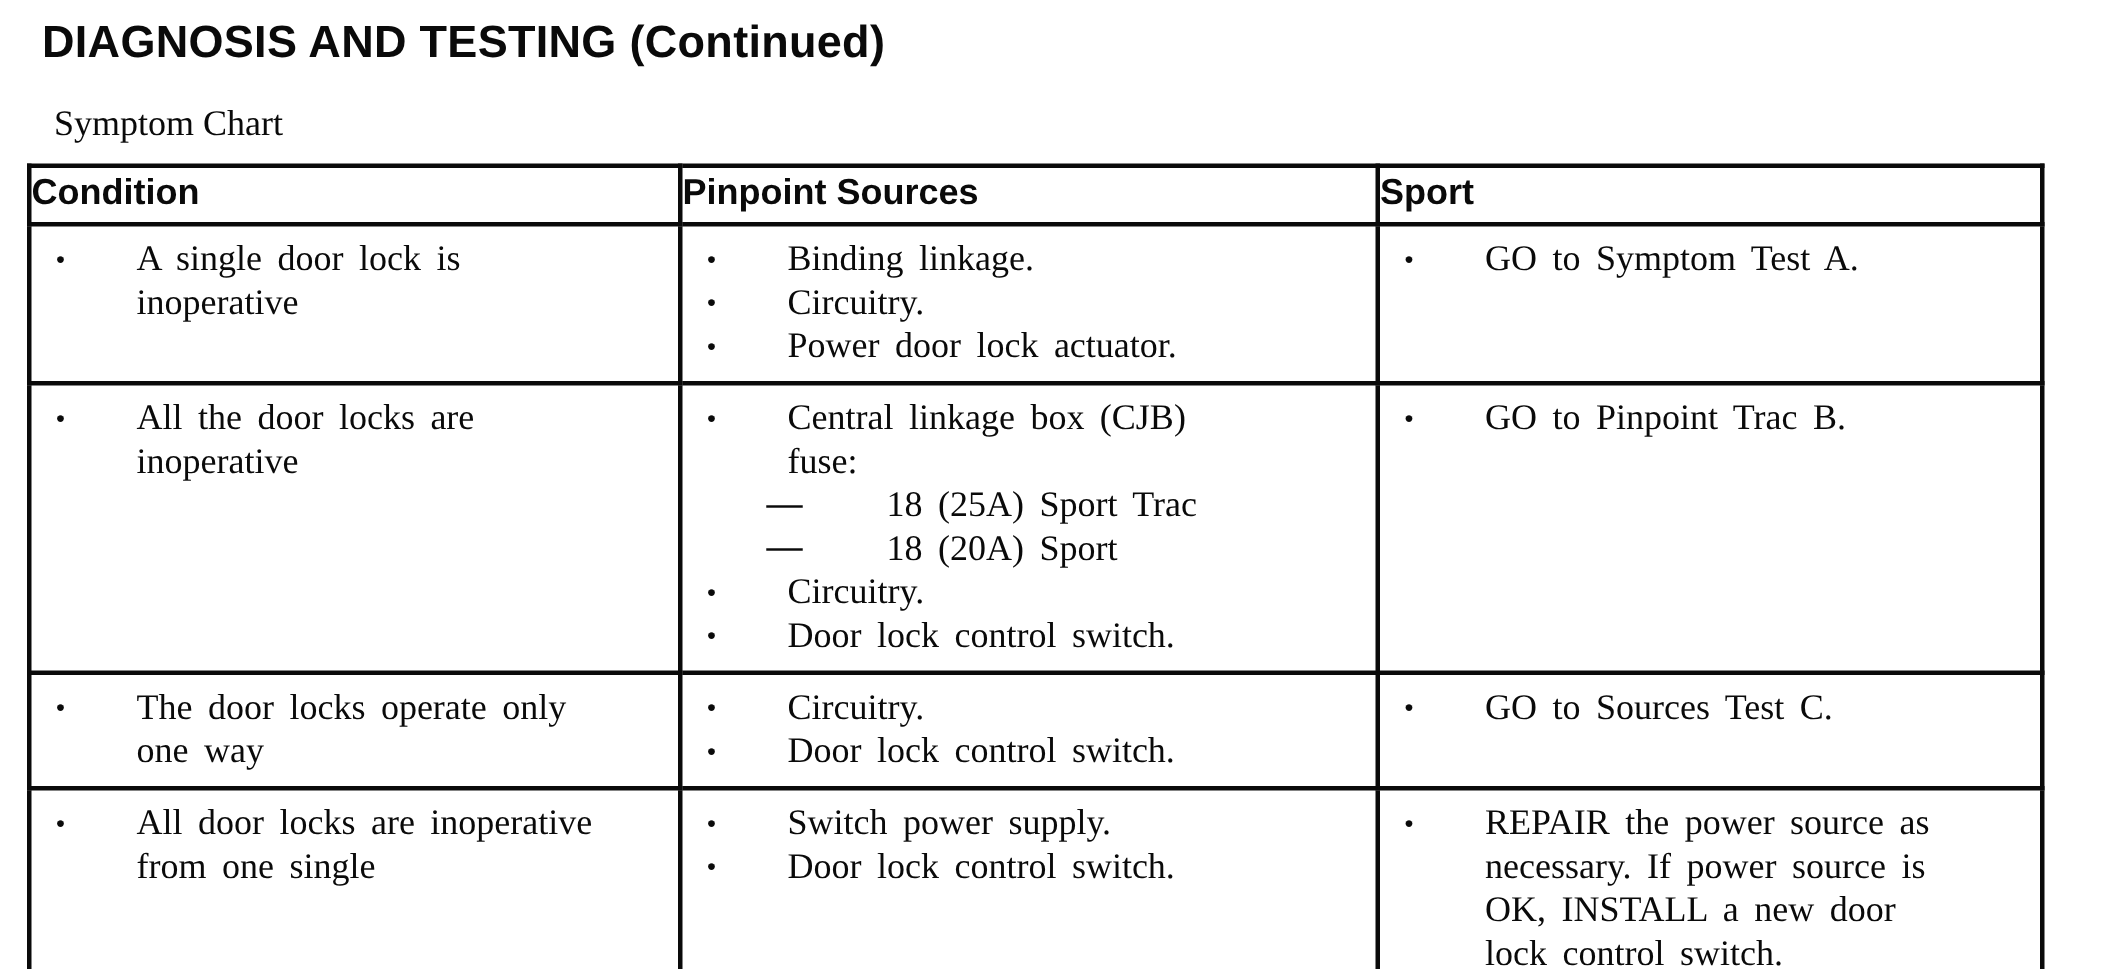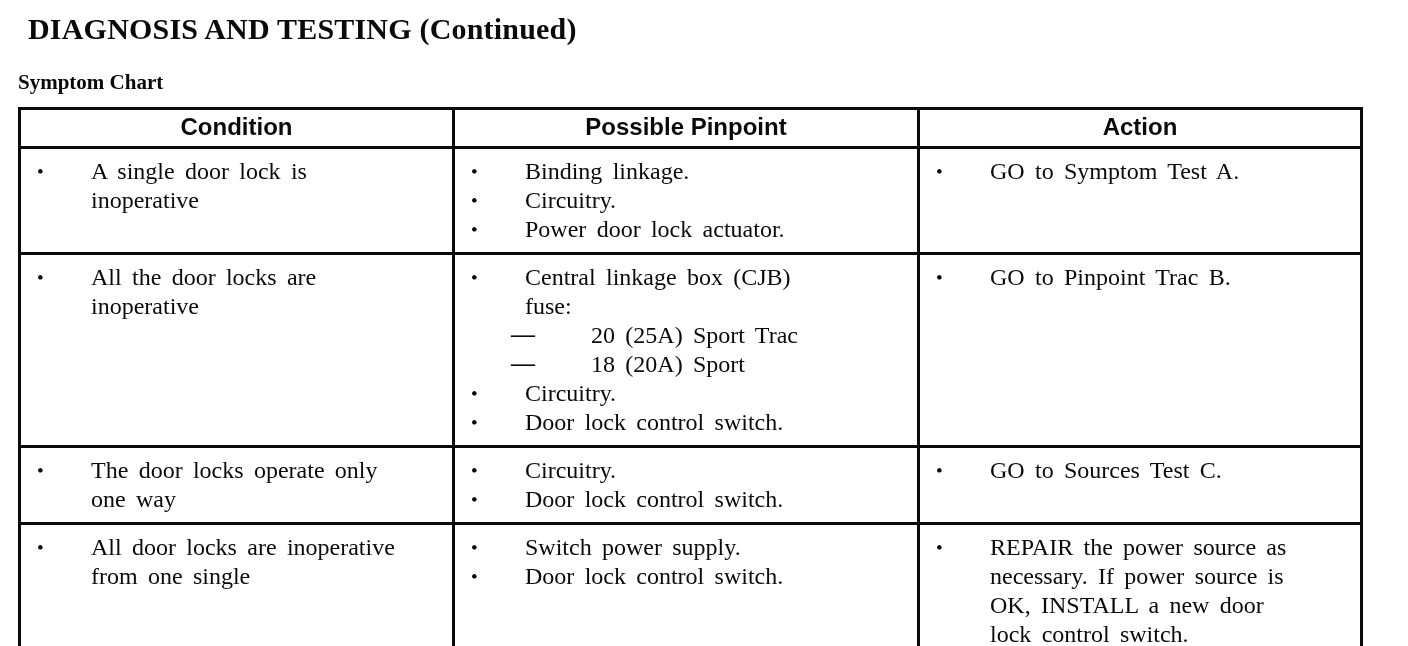--- a/index.html
+++ b/index.html
@@ -16,7 +16,7 @@
     overflow: hidden;
   }
   .page-heading {
-    font-family: Liberation Serif, serif;
+    font-family: Liberation Sans, sans-serif;
     font-weight: bold;
     font-size: 30px;
     letter-spacing: 0.2px;

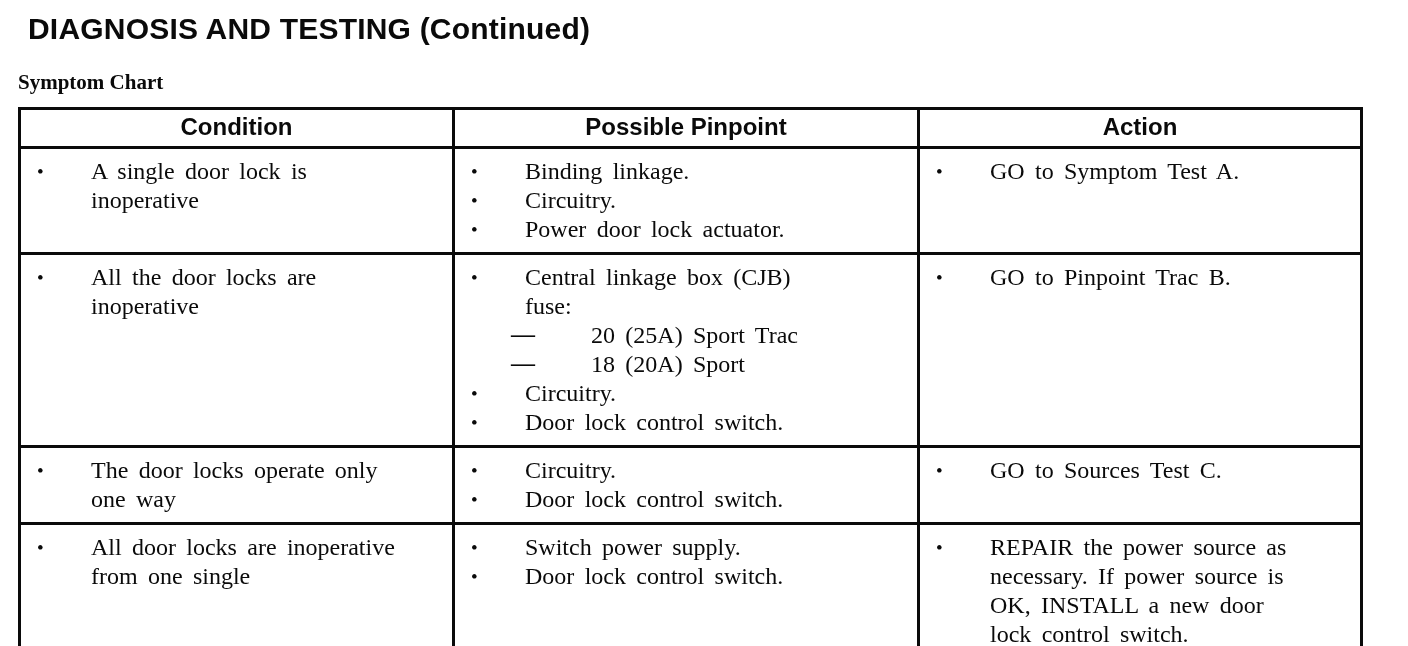--- a/index.html
+++ b/index.html
@@ -24,9 +24,9 @@
   }
   .sub-heading {
     font-family: "Liberation Serif", serif;
-    font-weight: bold;
-    font-size: 21px;
-    margin: 24px 0 0 18px;
+    font-weight: normal;
+    font-size: 24px;
+    margin: 24px 0 0 36px;
   }
   table.symptom-table {
     border-collapse: collapse;

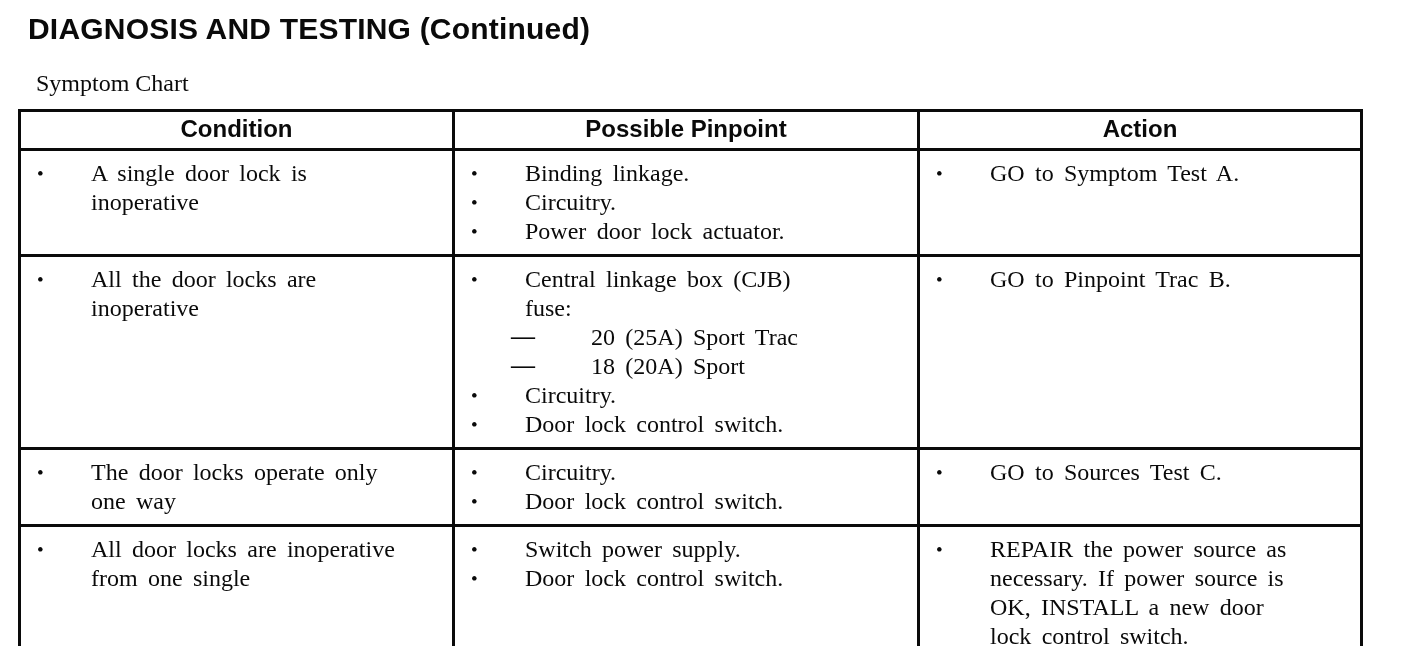--- a/index.html
+++ b/index.html
@@ -44,7 +44,7 @@
     font-family: "Liberation Sans", sans-serif;
     font-weight: bold;
     font-size: 24px;
-    text-align: center;
+    text-align: left;
     padding: 3px 0 5px 0;
   }
   .symptom-table td {

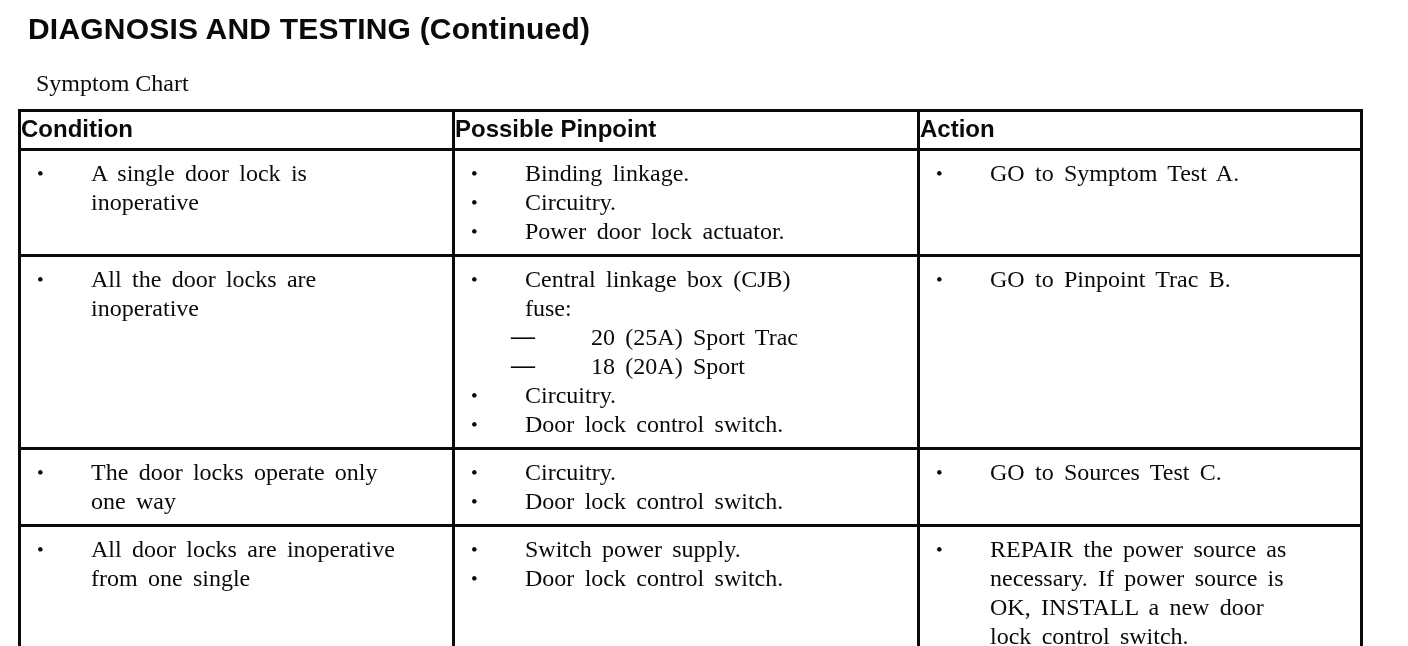--- a/index.html
+++ b/index.html
@@ -104,7 +104,7 @@
   <thead>
     <tr>
       <th>Condition</th>
-      <th>Possible Pinpoint</th>
+      <th>Pinpoint Sources</th>
       <th>Action</th>
     </tr>
   </thead>

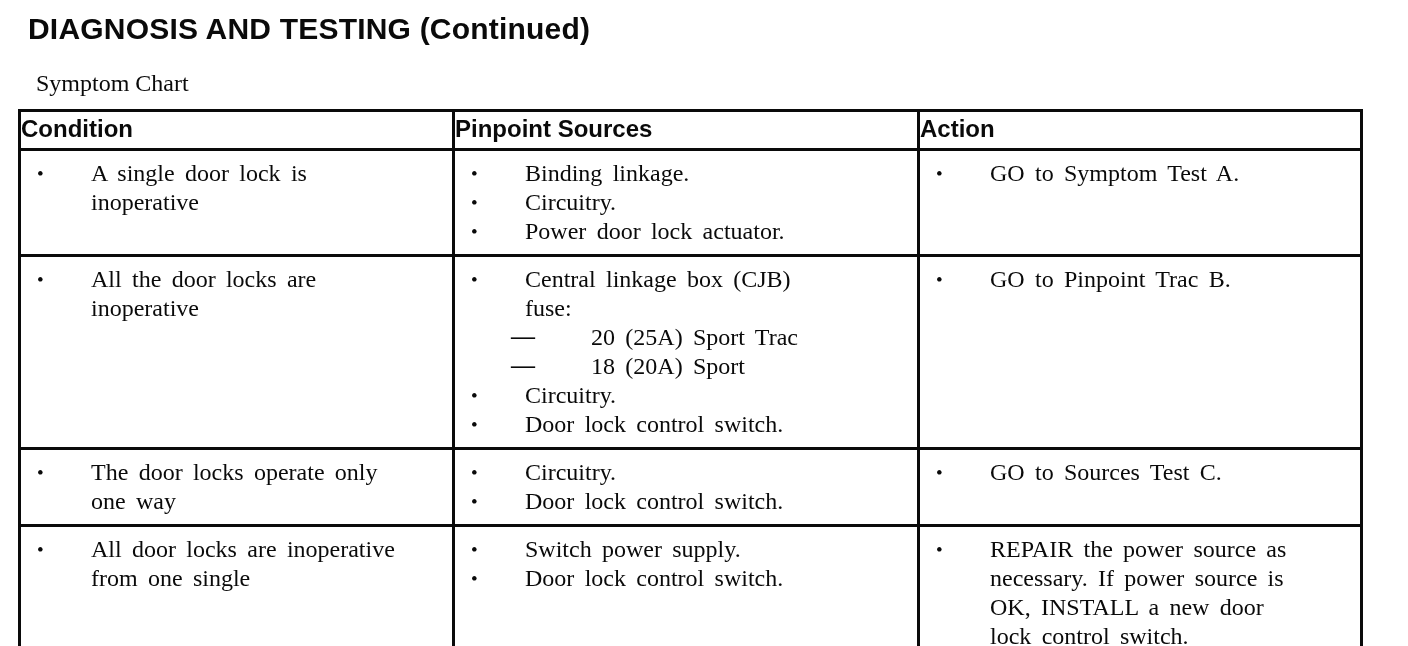--- a/index.html
+++ b/index.html
@@ -105,7 +105,7 @@
     <tr>
       <th>Condition</th>
       <th>Pinpoint Sources</th>
-      <th>Action</th>
+      <th>Sport</th>
     </tr>
   </thead>
   <tbody>

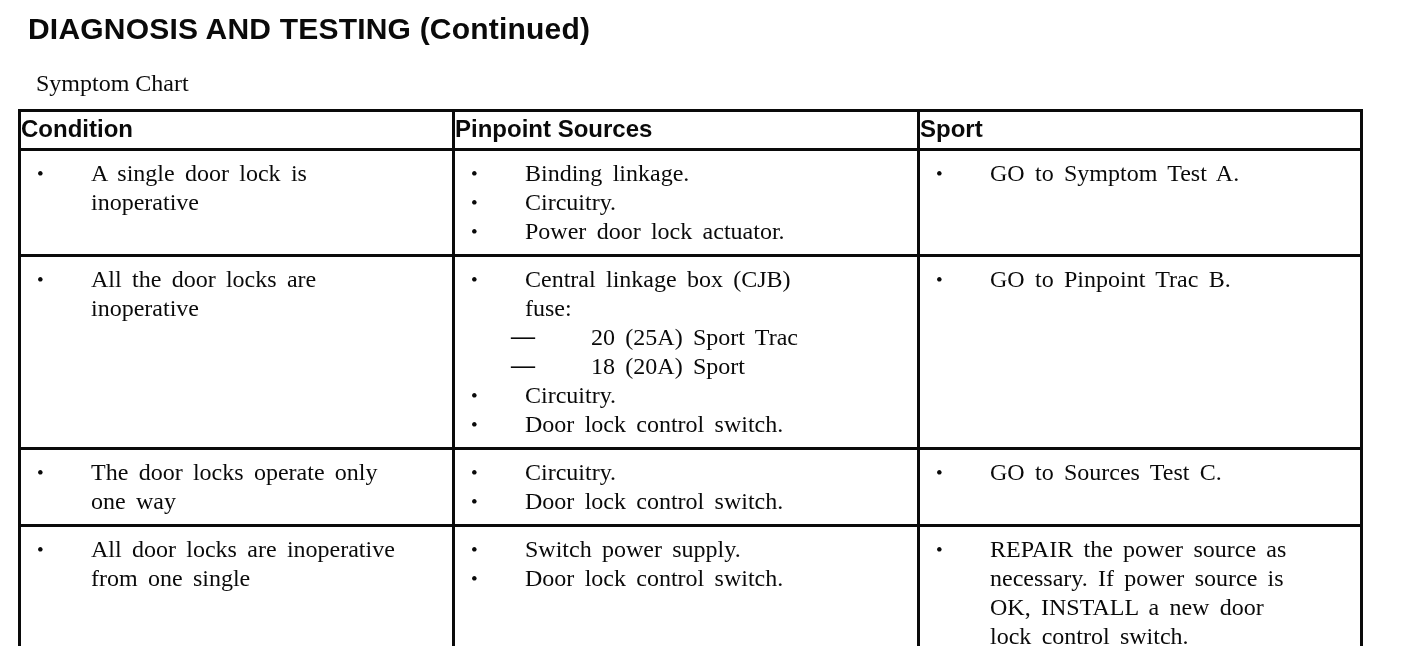--- a/index.html
+++ b/index.html
@@ -163,7 +163,7 @@
             </li>
             <li class="dash-item">
               <span class="dash">—</span>
-              <span class="item-text">20 (25A) Sport Trac</span>
+              <span class="item-text">18 (25A) Sport Trac</span>
             </li>
             <li class="dash-item">
               <span class="dash">—</span>

